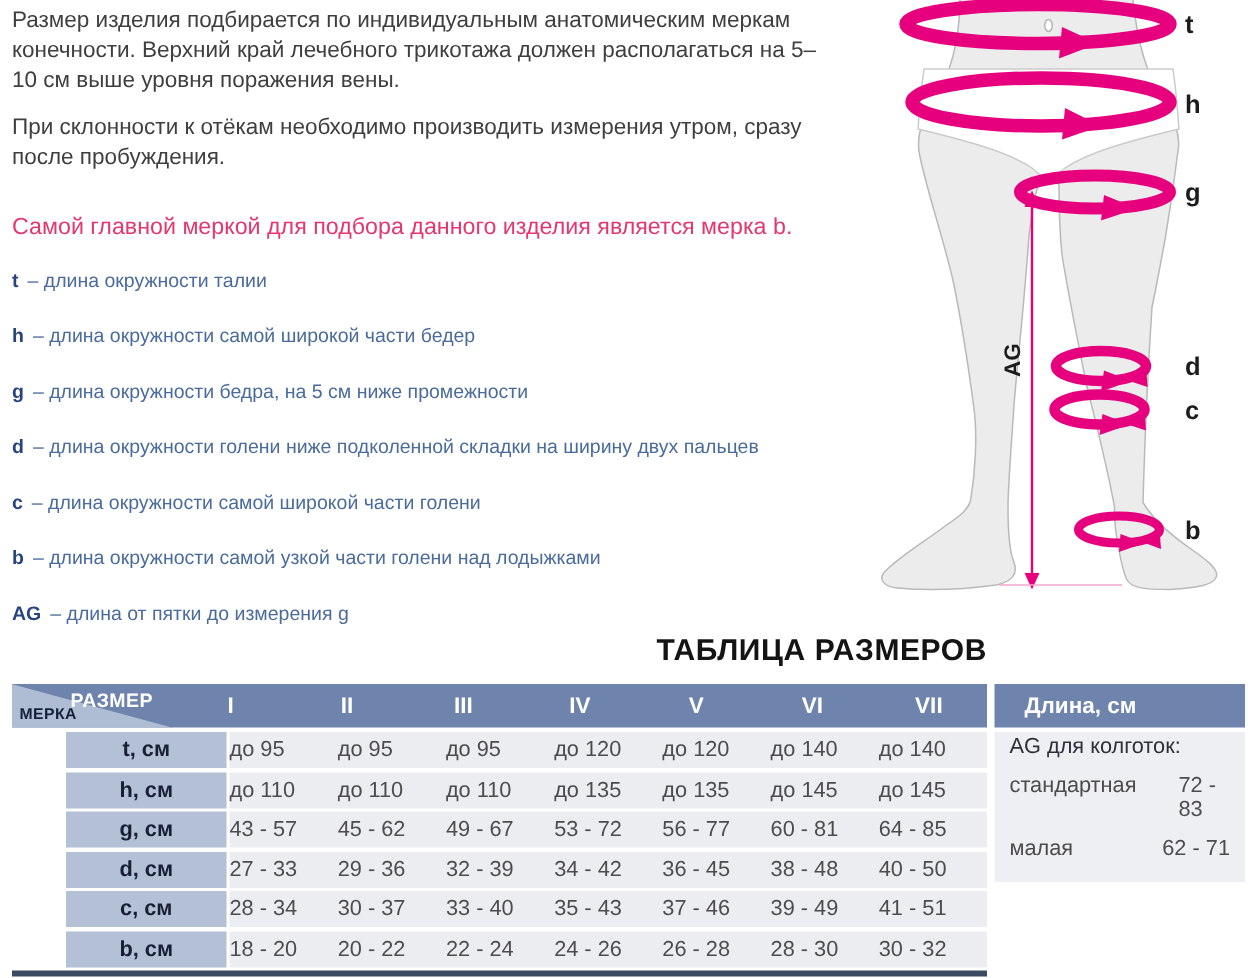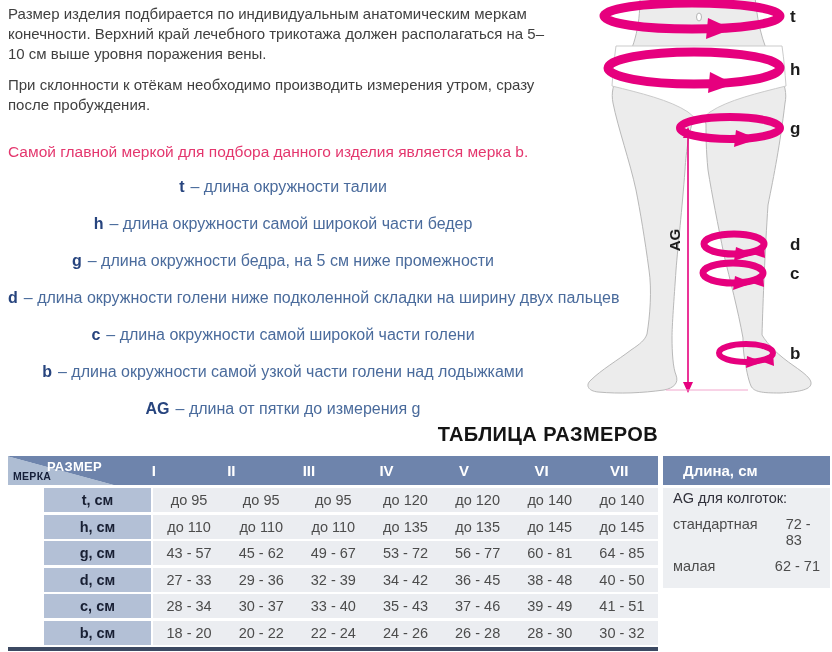--- a/index.html
+++ b/index.html
@@ -10,7 +10,7 @@
   .text-block{position:absolute;left:8px;top:4px;width:550px;}
   .para{font-size:15px;line-height:1.32;color:#3f3f3f;margin:0 0 12px 0;}
   .highlight{font-size:15.5px;line-height:21px;color:#e4376e;margin:26px 0 14px 0;}
-  .def{font-size:16px;line-height:21px;color:#4a6b9c;margin-bottom:16px;white-space:nowrap;text-align:center;}
+  .def{font-size:13px;line-height:21px;color:#4a6b9c;margin-bottom:16px;white-space:nowrap;}
   .def-key{color:#27447e;font-weight:bold;margin-right:6px;}
 
   

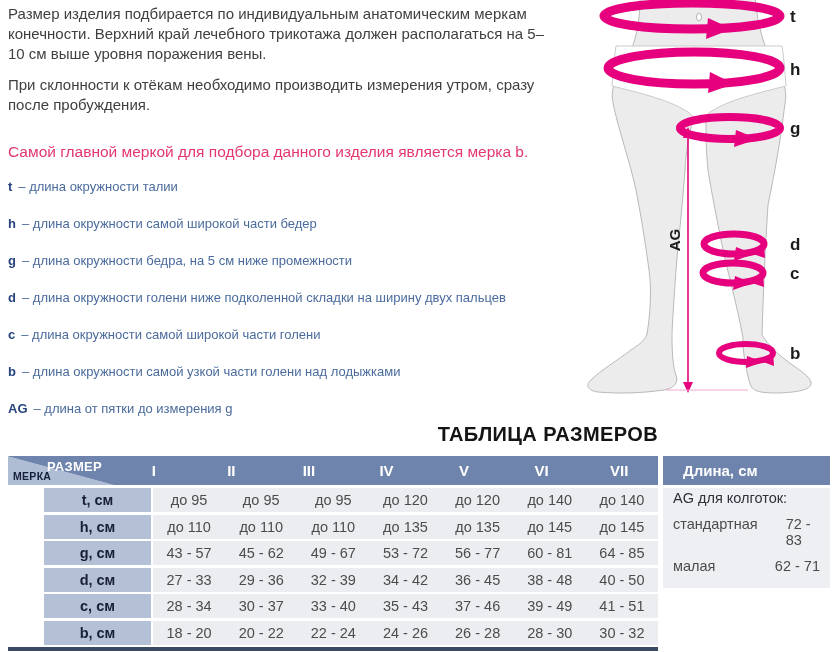--- a/index.html
+++ b/index.html
@@ -41,7 +41,7 @@
   .tlabel{width:107px;background:#b3c0d6;font-weight:bold;font-size:14.5px;color:#181f33;
           text-align:center;line-height:24px;margin-right:2px;}
   .tstrip{flex:1;display:flex;background:#ebedf1;}
-  .tcell{flex:1;text-align:center;line-height:24px;font-size:14.5px;color:#4c4c4c;}
+  .tcell{flex:1;text-align:left;line-height:24px;font-size:14.5px;color:#4c4c4c;}
   .bottom-bar{position:absolute;left:8px;top:647px;width:650px;height:4px;background:#3c4962;}
 
   

